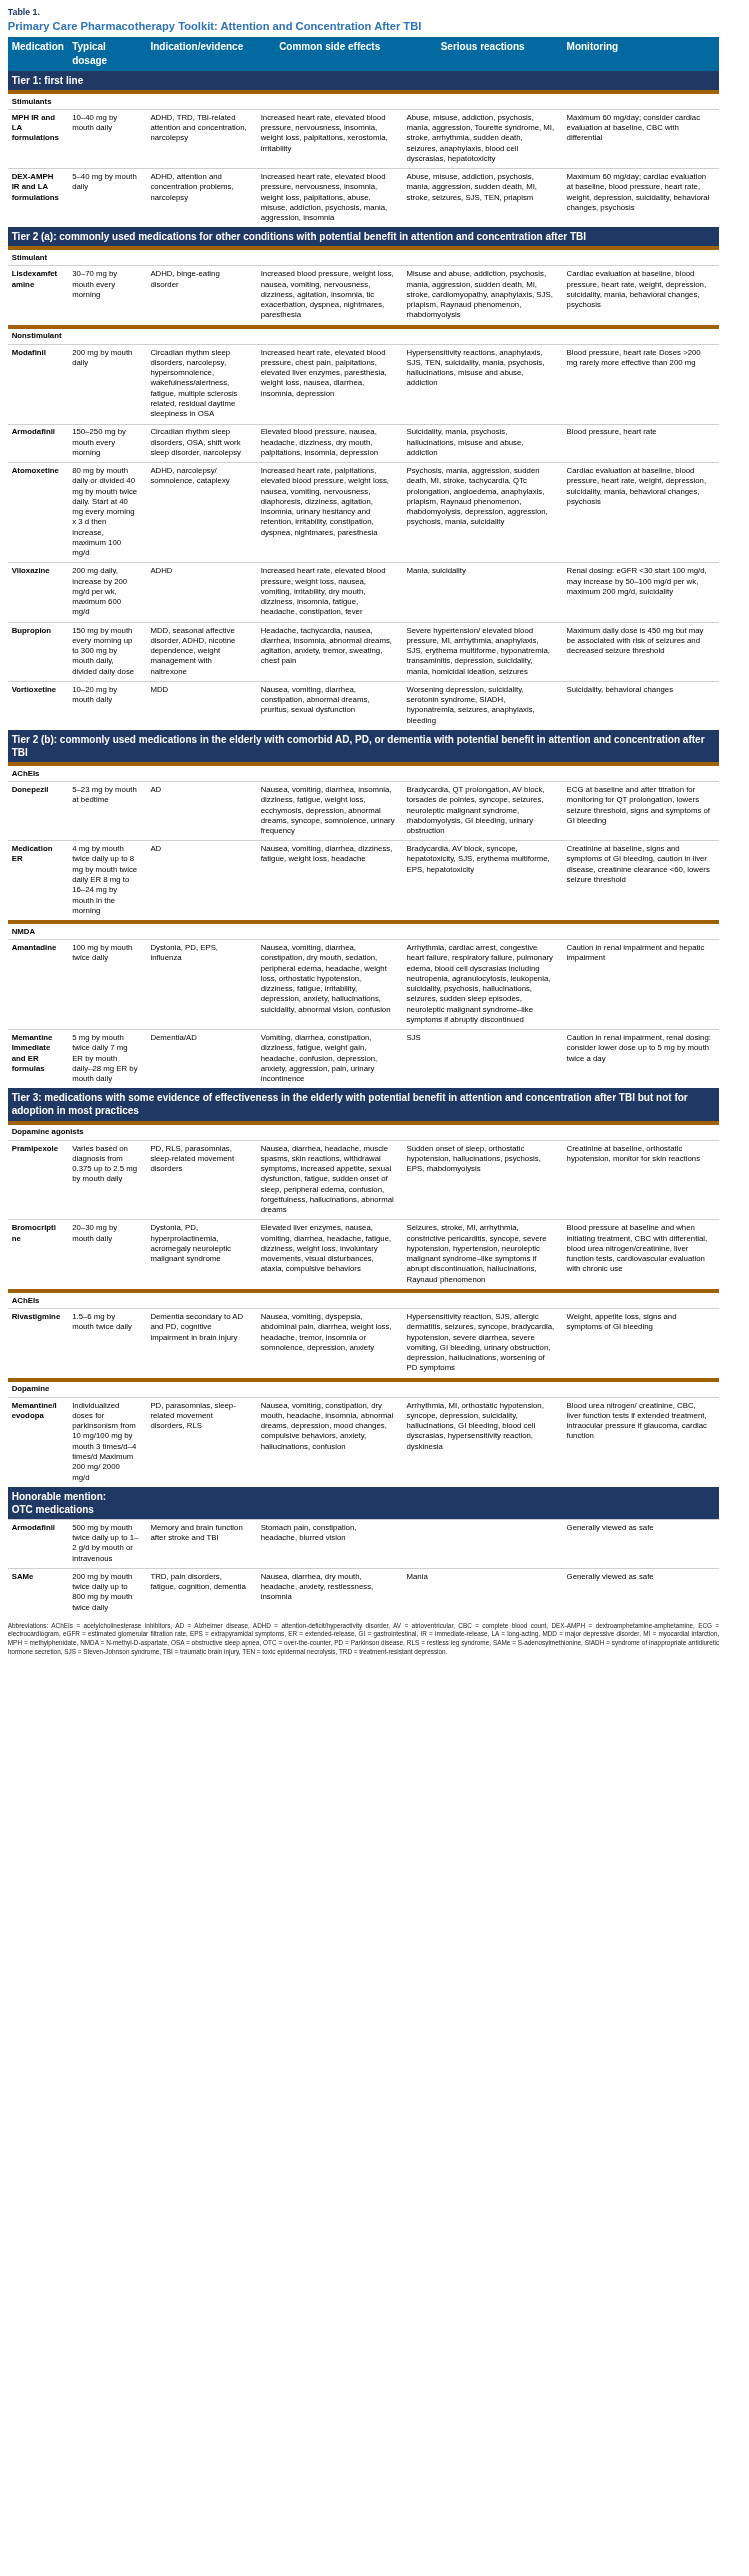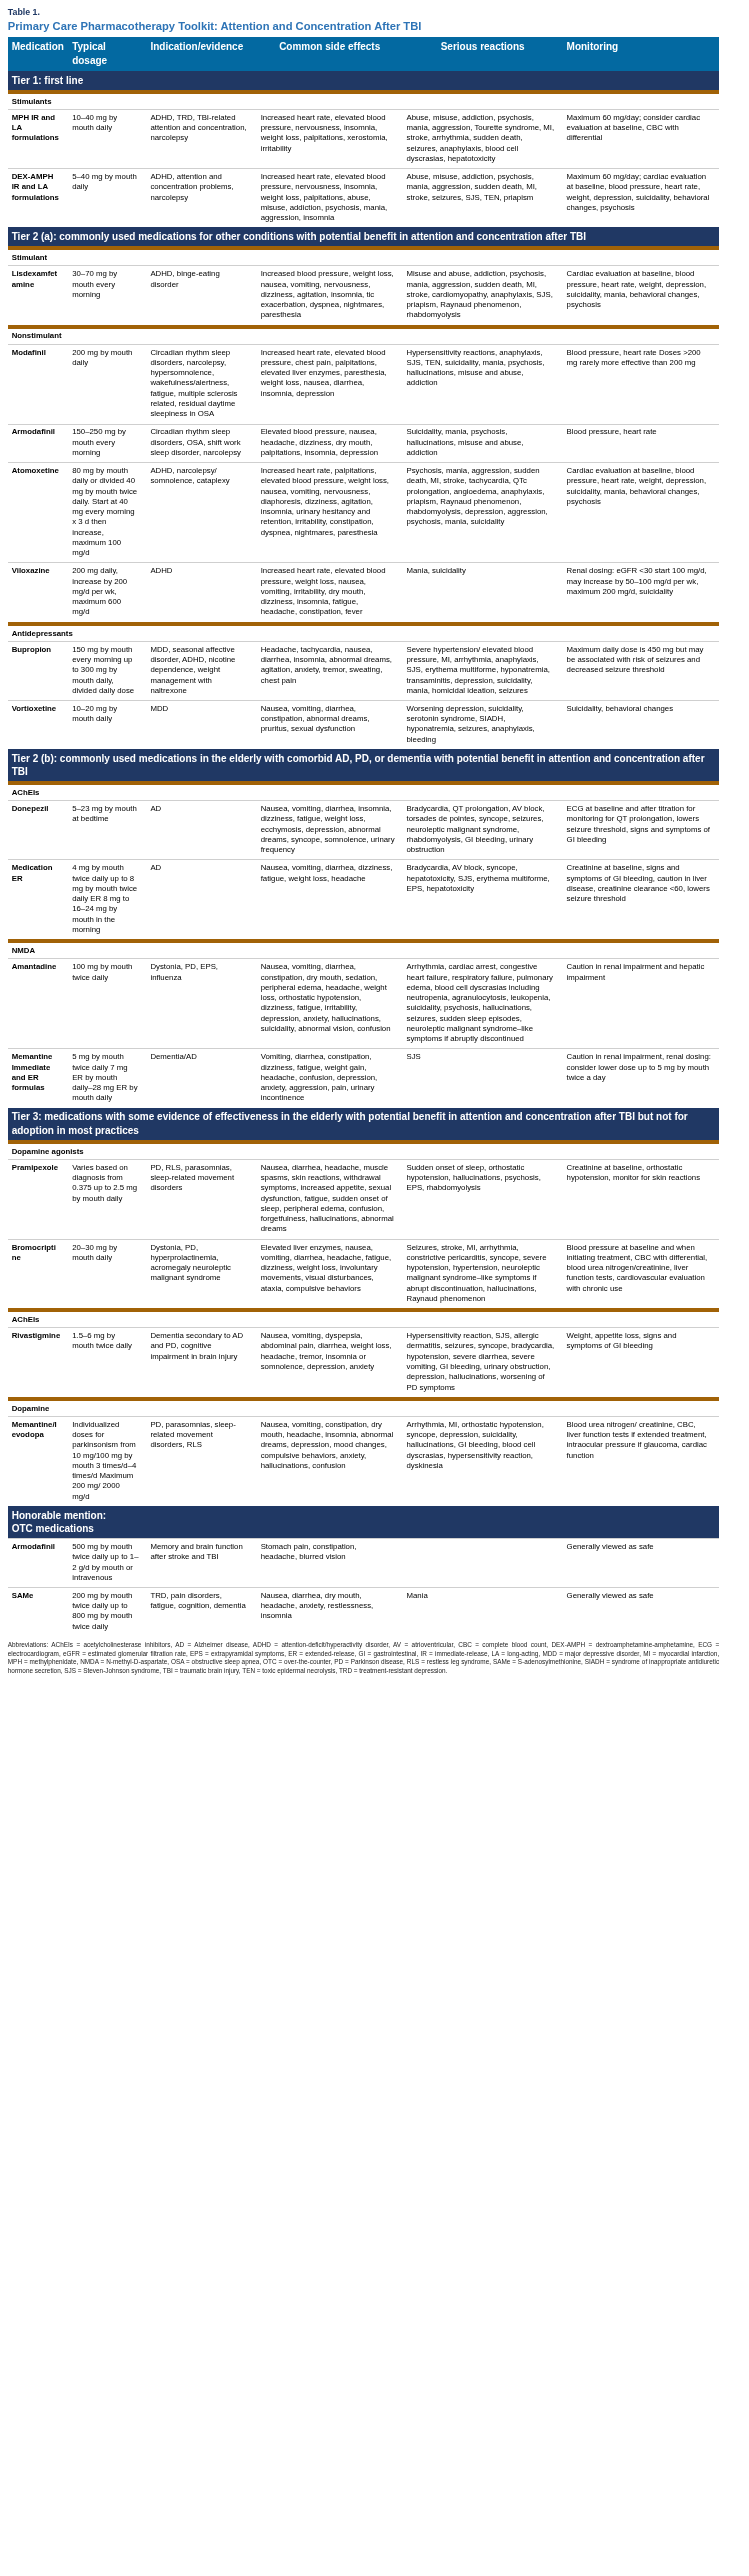--- a/index.html
+++ b/index.html
@@ -130,9 +130,6 @@
           <td>Mania, suicidality</td>
           <td>Renal dosing: eGFR &lt;30 start 100 mg/d, may increase by 50–100 mg/d per wk, maximum 200 mg/d, suicidality</td>
         </tr>
-        <tr class="subsection-row">
-          <td colspan="6">Antidepressants</td>
-        </tr>
         <tr class="data-row">
           <td class="med-name">Bupropion</td>
           <td>150 mg by mouth every morning up to 300 mg by mouth daily, divided daily dose</td>

